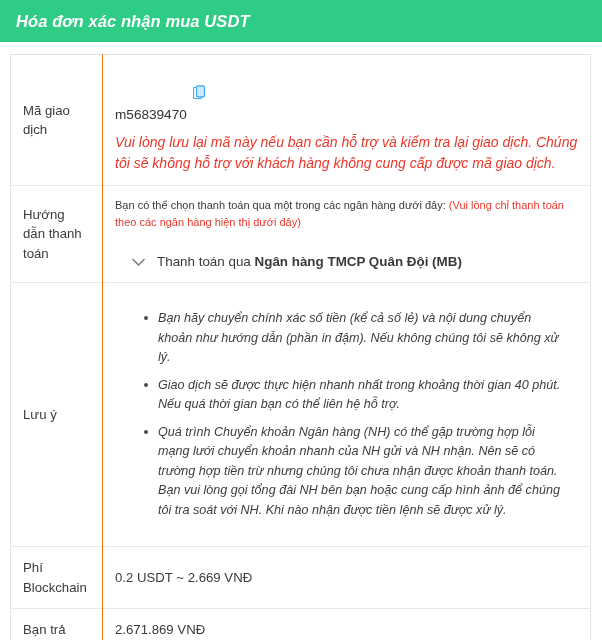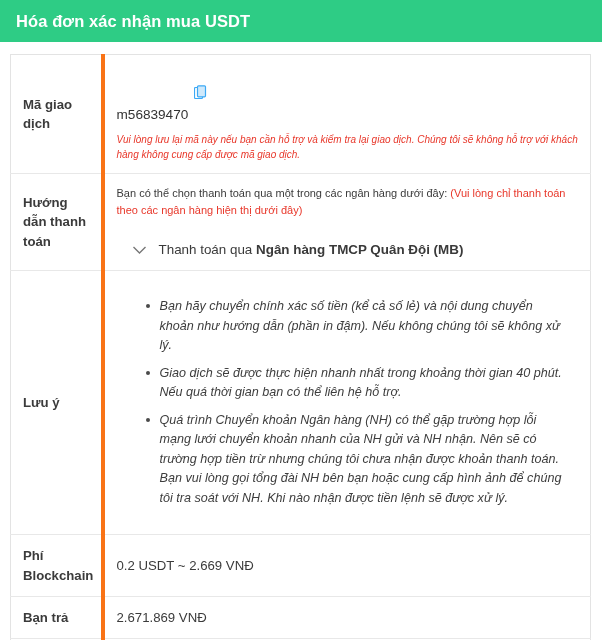--- a/index.html
+++ b/index.html
@@ -28,6 +28,7 @@
     font-size: 16.5px;
     font-weight: bold;
     letter-spacing: 0.1px;
+    font-style: italic;
   }
   .body-wrap {
     padding: 12px 10px 10px 10px;

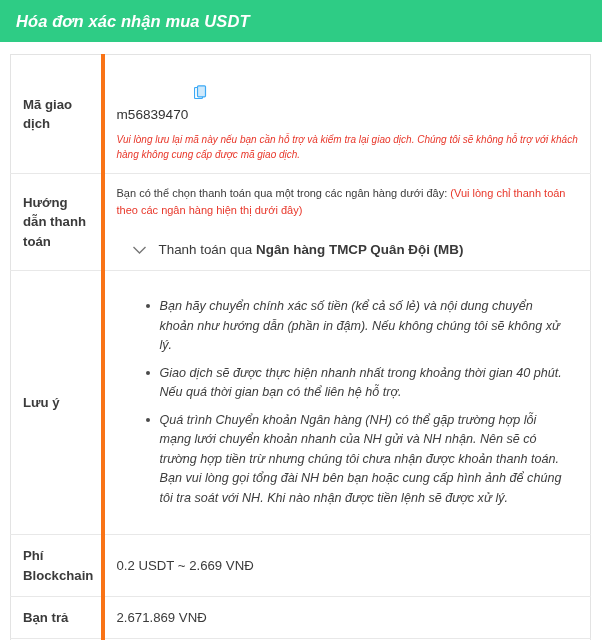--- a/index.html
+++ b/index.html
@@ -52,9 +52,8 @@
   td.label {
     width: 92px;
     color: #444;
-    border-right: 4px solid #f97316;
+    border-right: 1px solid #f97316;
     font-size: 13.2px;
-    font-weight: bold;
   }
   td.value { color: #3a3a3a; }
   .mono-id {

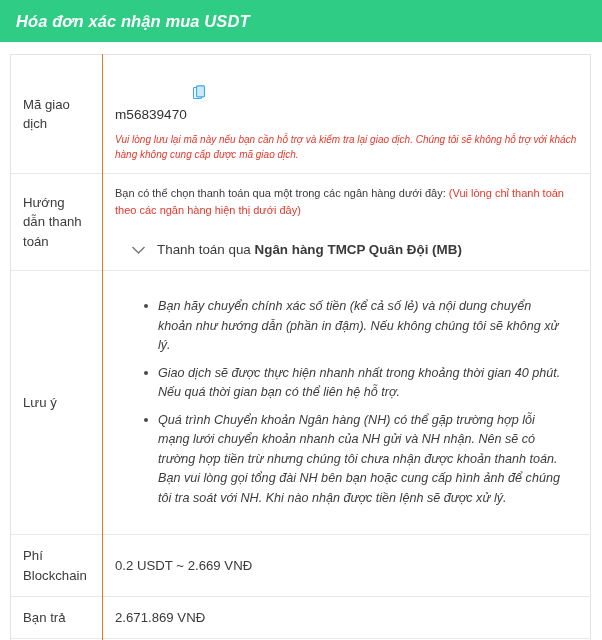--- a/index.html
+++ b/index.html
@@ -72,7 +72,7 @@
   .warn-note {
     color: #e8372a;
     font-style: italic;
-    font-size: 10px;
+    font-size: 14px;
     line-height: 1.5;
     margin-top: 7px;
   }

